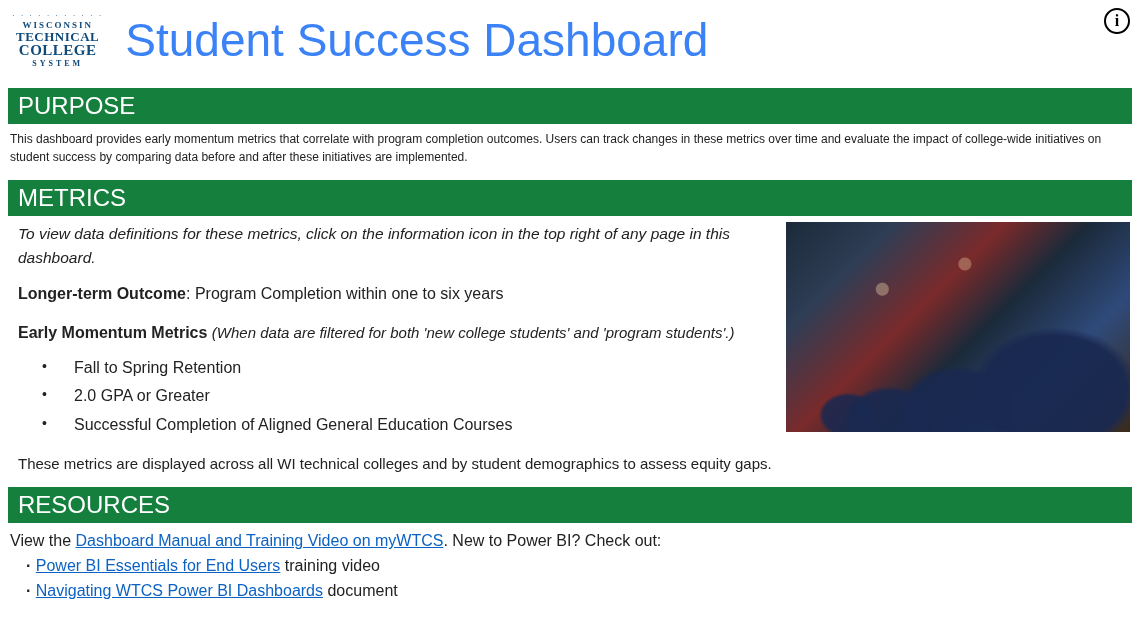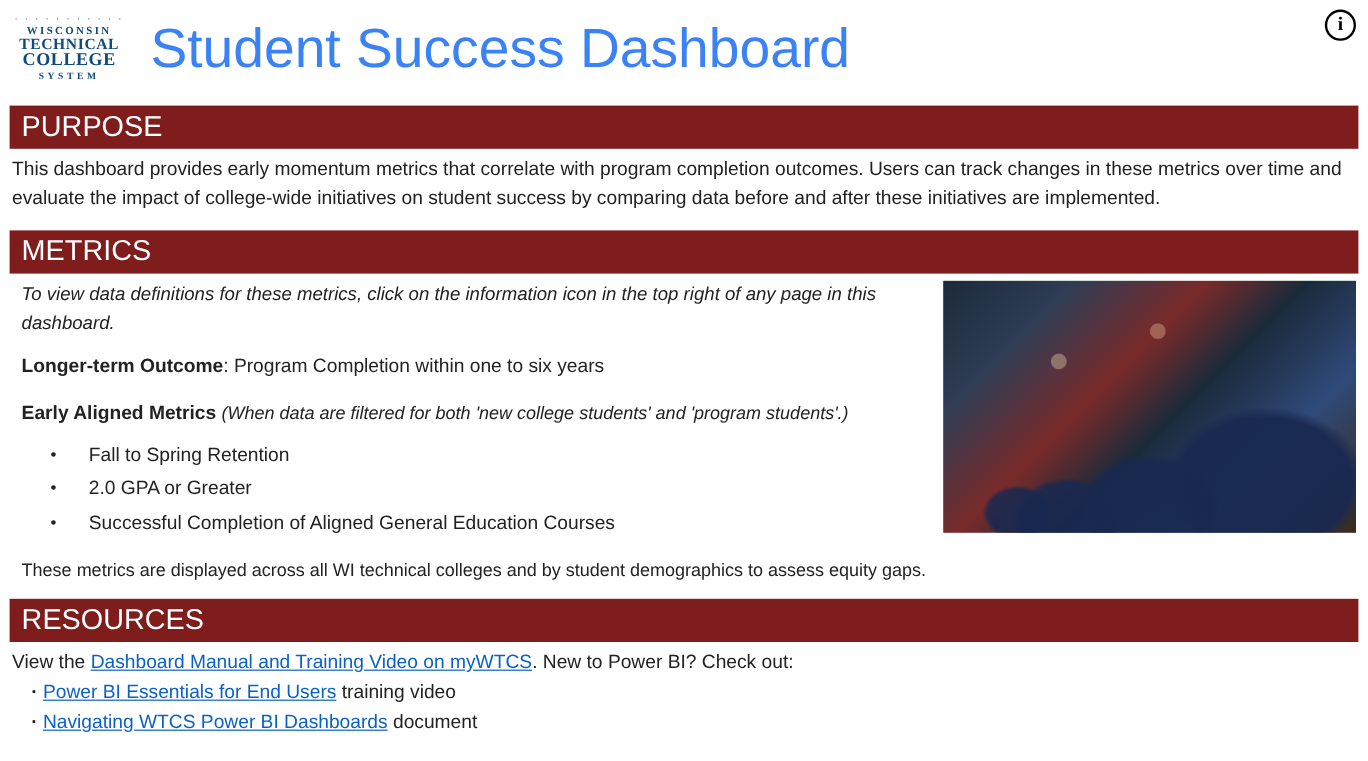--- a/index.html
+++ b/index.html
@@ -60,7 +60,7 @@
       color: #000;
     }
     .section-bar {
-      background: #7f1d1d;
+      background: #15803d;
       color: #fff;
       font-size: 24px;
       font-weight: 400;

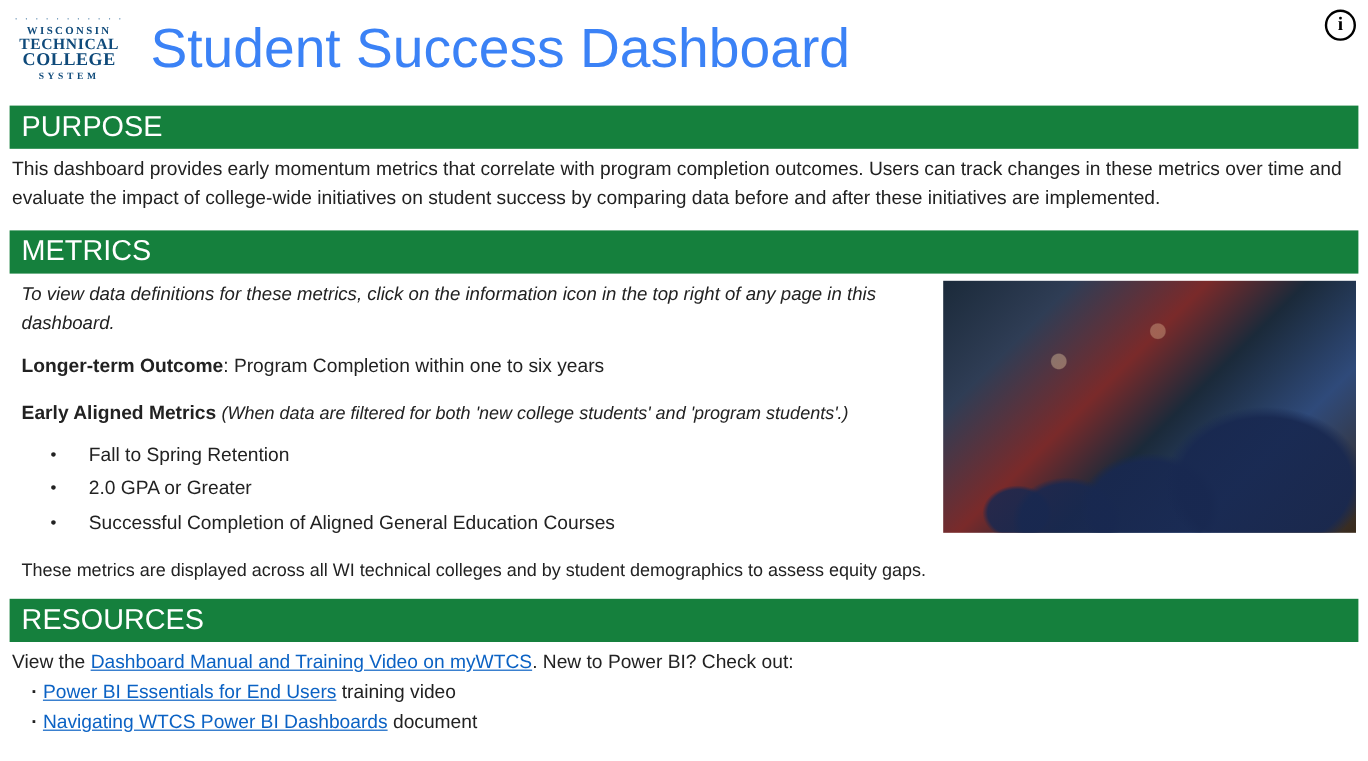--- a/index.html
+++ b/index.html
@@ -69,7 +69,7 @@
     }
     .section-body {
       padding: 6px 10px 14px 10px;
-      font-size: 16px;
+      font-size: 12px;
       line-height: 1.5;
       color: #222;
     }

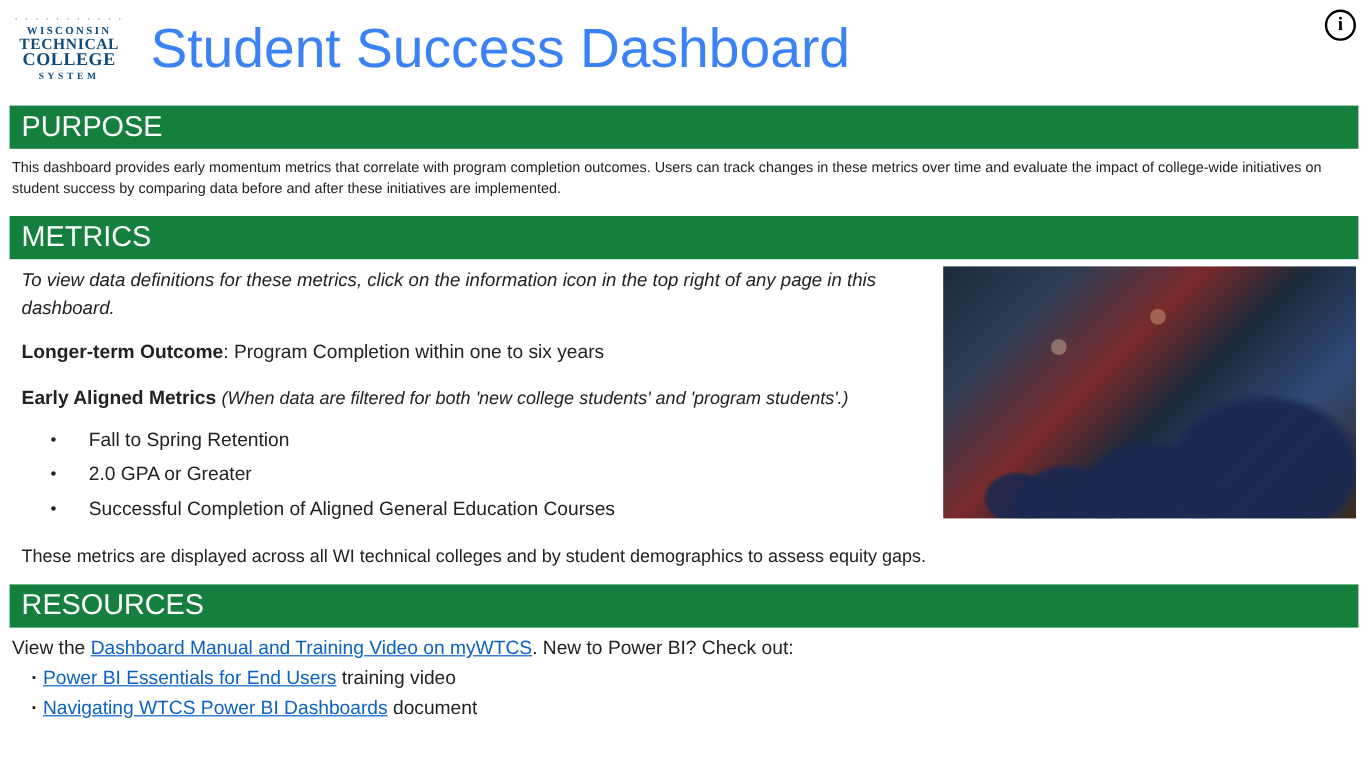--- a/index.html
+++ b/index.html
@@ -173,7 +173,7 @@
       <strong>Longer-term Outcome</strong><span>: Program Completion within one to six years</span>
     </div>
     <div class="row-emm">
-      <strong>Early Aligned Metrics</strong>
+      <strong>Early Momentum Metrics</strong>
       <span class="caveat">(When data are filtered for both 'new college students' and 'program students'.)</span>
     </div>
     <ul class="bullets">

